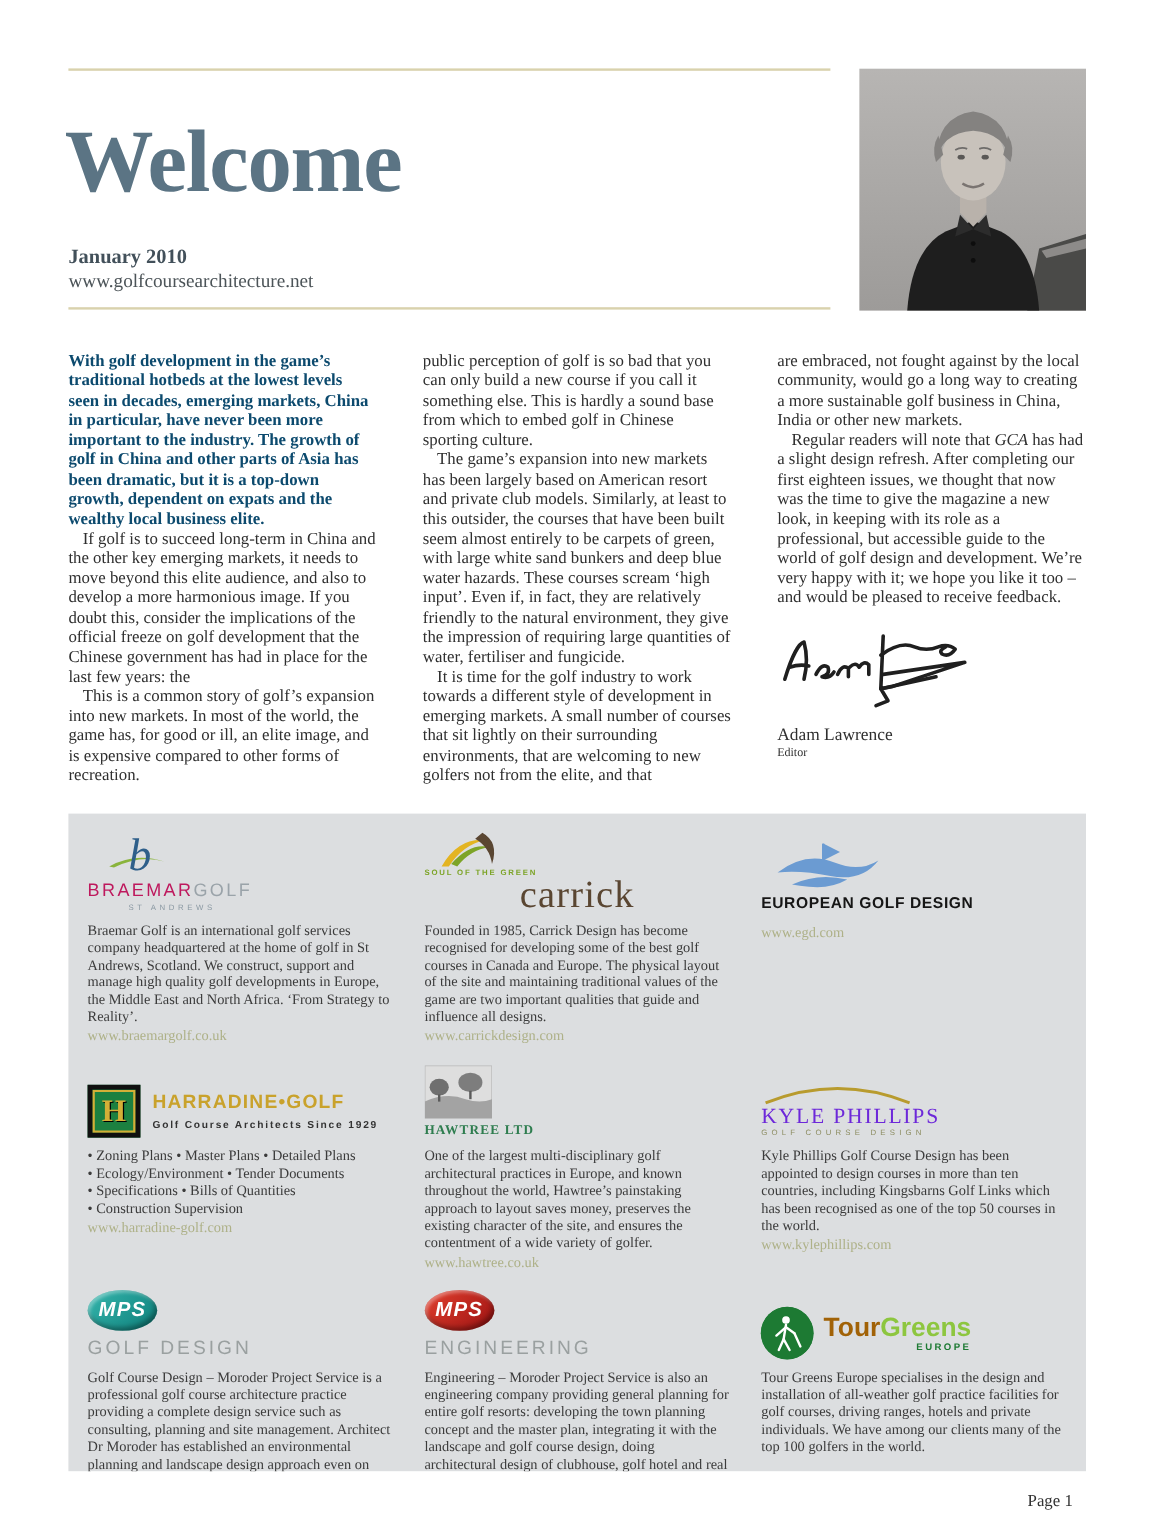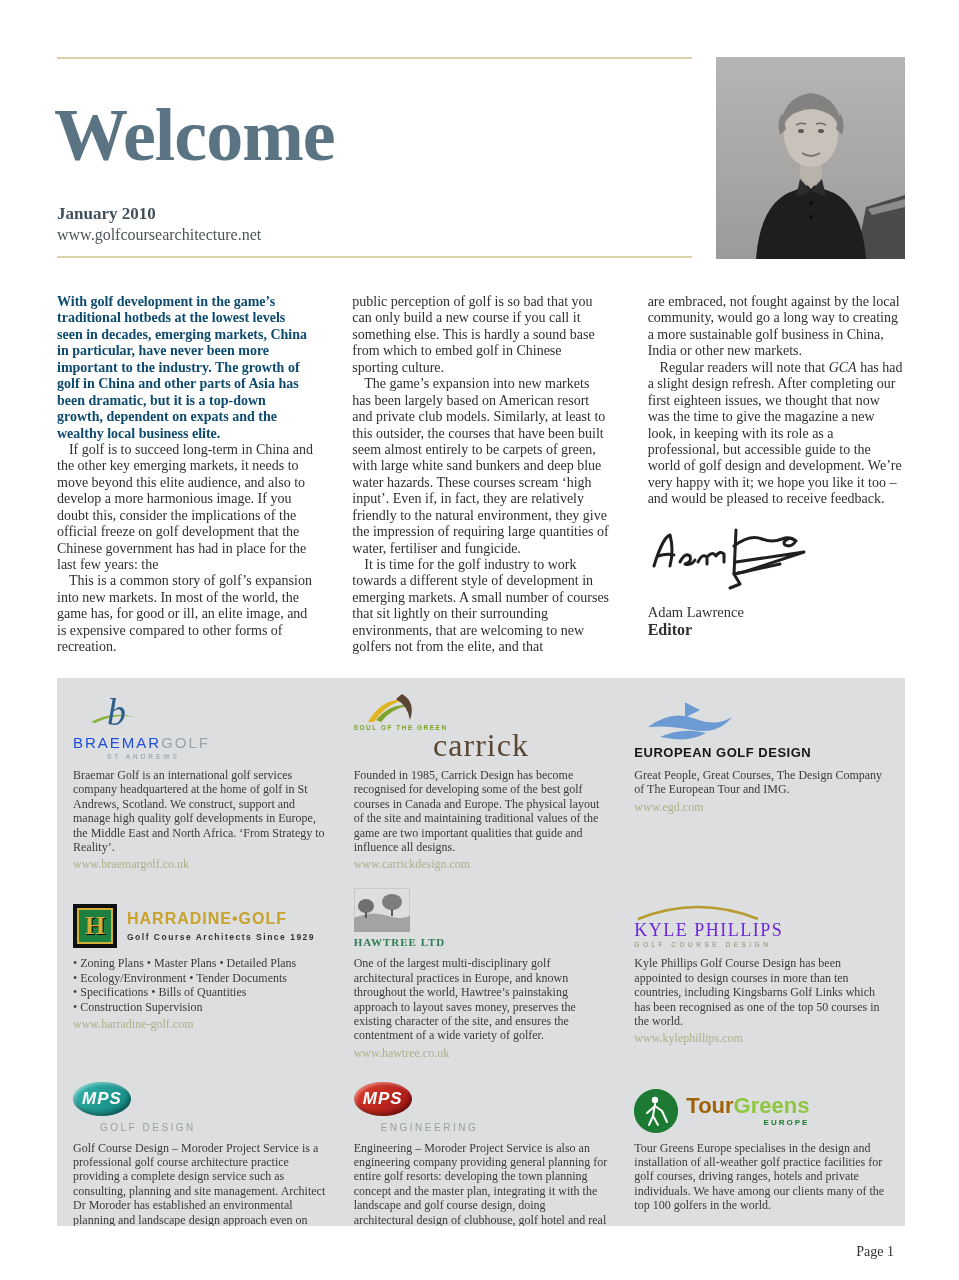--- a/index.html
+++ b/index.html
@@ -38,7 +38,7 @@
   .col p.indent { text-indent: 0.85em; }
   .sig-block { margin-top:14px; }
   .sig-name { font-size:14.5px; color:#2f2f2f; margin-top:6px; }
-  .sig-role { font-size:16px; color:#2f2f2f;font-weight:bold; }
+  .sig-role { font-size:10px; color:#2f2f2f; }
 
   .sponsors {
     position:absolute; left:57px; top:678px; width:848px; height:548px;

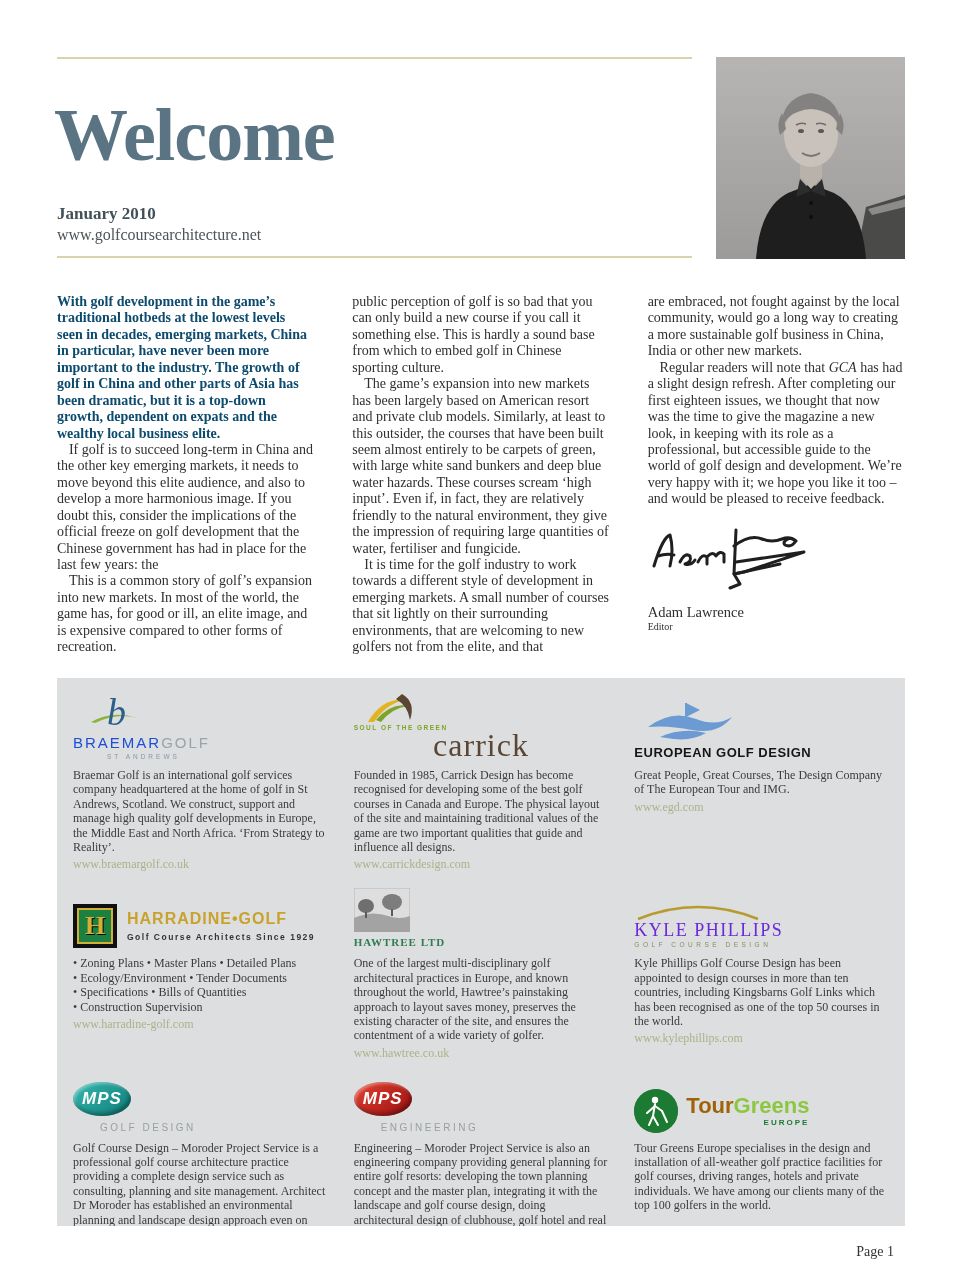--- a/index.html
+++ b/index.html
@@ -56,7 +56,7 @@
   .sponsor-url { font-size:12px; line-height:1.25; color:#aeb188; text-decoration:none; display:inline-block; margin-top:1px; }
 
   .braemar-word { font-family:"Liberation Sans", sans-serif; font-size:15px; letter-spacing:2px; margin-top:2px; }
-  .braemar-word .b1 { color:#1d4ed8; } .braemar-word .b2 { color:#9aa3a9; }
+  .braemar-word .b1 { color:#be185d; } .braemar-word .b2 { color:#9aa3a9; }
   .braemar-sub { font-family:"Liberation Sans", sans-serif; font-size:6.5px; letter-spacing:3px; color:#8a98a2; margin-top:2px; margin-left:34px; }
 
   .carrick-soul { font-family:"Liberation Sans", sans-serif; font-size:6.5px; font-weight:bold; letter-spacing:1.5px; color:#7da428; }

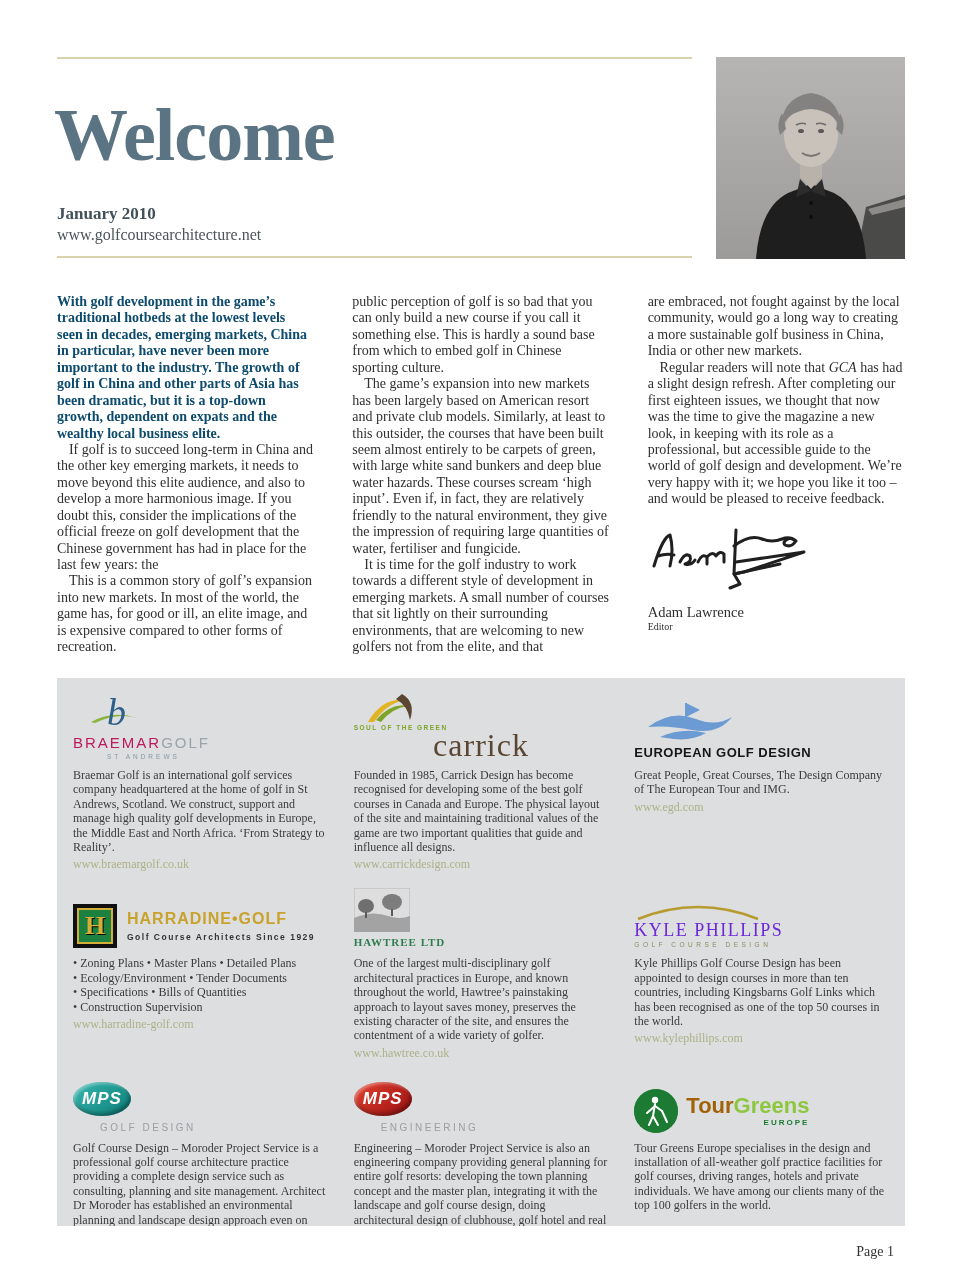--- a/index.html
+++ b/index.html
@@ -210,7 +210,6 @@
           </svg>
           <div class="egd-word">EUROPEAN GOLF DESIGN</div>
         </div>
-        <div class="sponsor-desc">Great People, Great Courses, The Design Company of The European Tour and IMG.</div>
         <a class="sponsor-url">www.egd.com</a>
       </div>
 

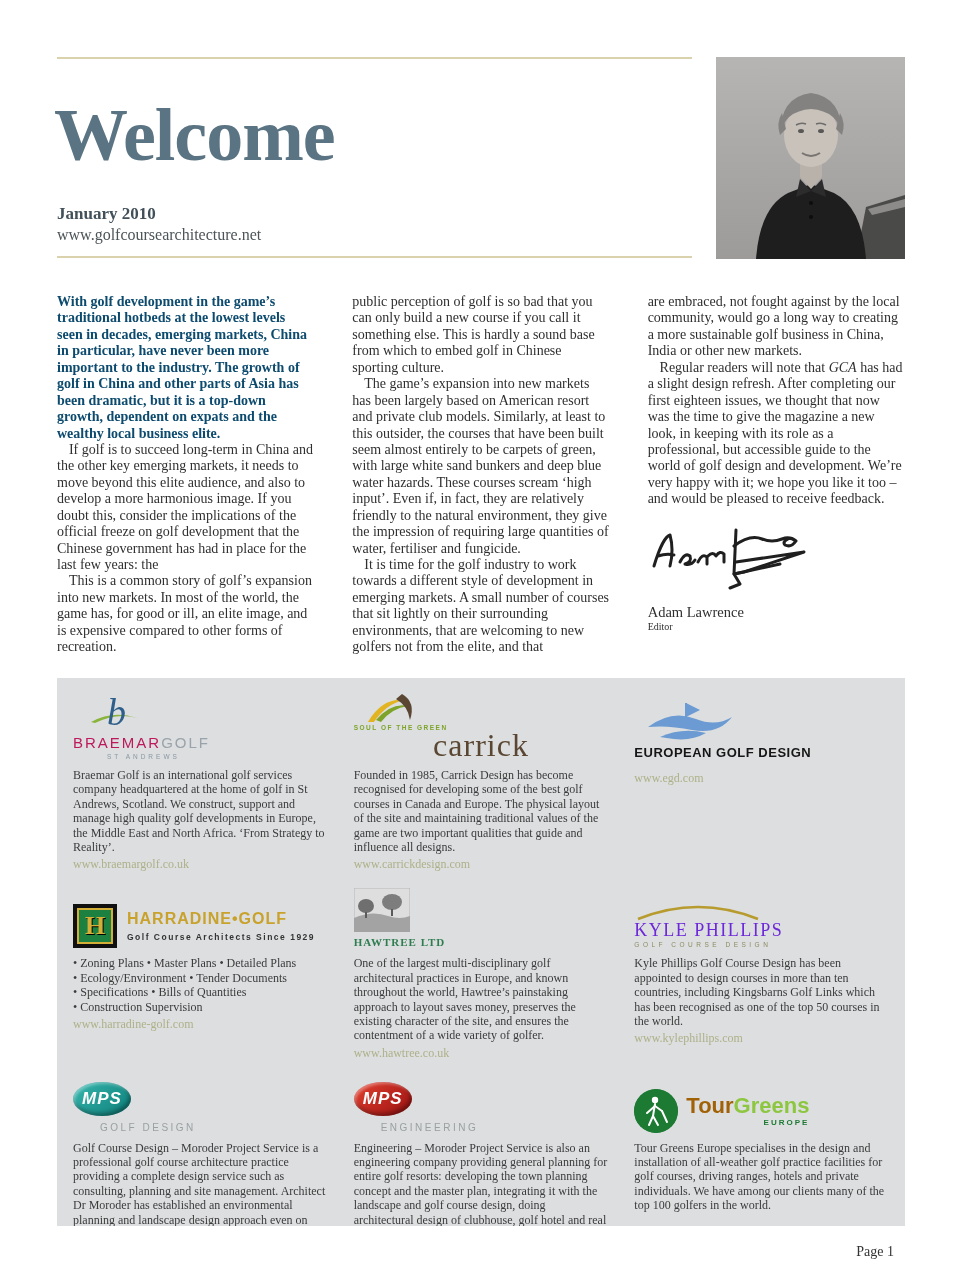--- a/index.html
+++ b/index.html
@@ -87,7 +87,7 @@
   .mps-teal { background:linear-gradient(135deg,#35b6ad,#0e7f7a); }
   .mps-red  { background:linear-gradient(135deg,#e2402e,#9c1212); }
   .mps-text { color:#fff; font-family:"Liberation Sans", sans-serif; font-weight:bold; font-style:italic; font-size:17px; letter-spacing:1px; }
-  .mps-caption { font-family:"Liberation Sans", sans-serif; font-size:10px; color:#9aa0a0; letter-spacing:2.5px; margin-top:6px;margin-left:27px; }
+  .mps-caption { font-family:"Liberation Sans", sans-serif; font-size:16px; color:#9aa0a0; letter-spacing:2.5px; margin-top:6px; }
 
   .tg-row { display:flex; align-items:center; gap:8px; }
   .tg-circle { width:44px; height:44px; border-radius:50%; background:#1d7a33; flex:0 0 auto; }

